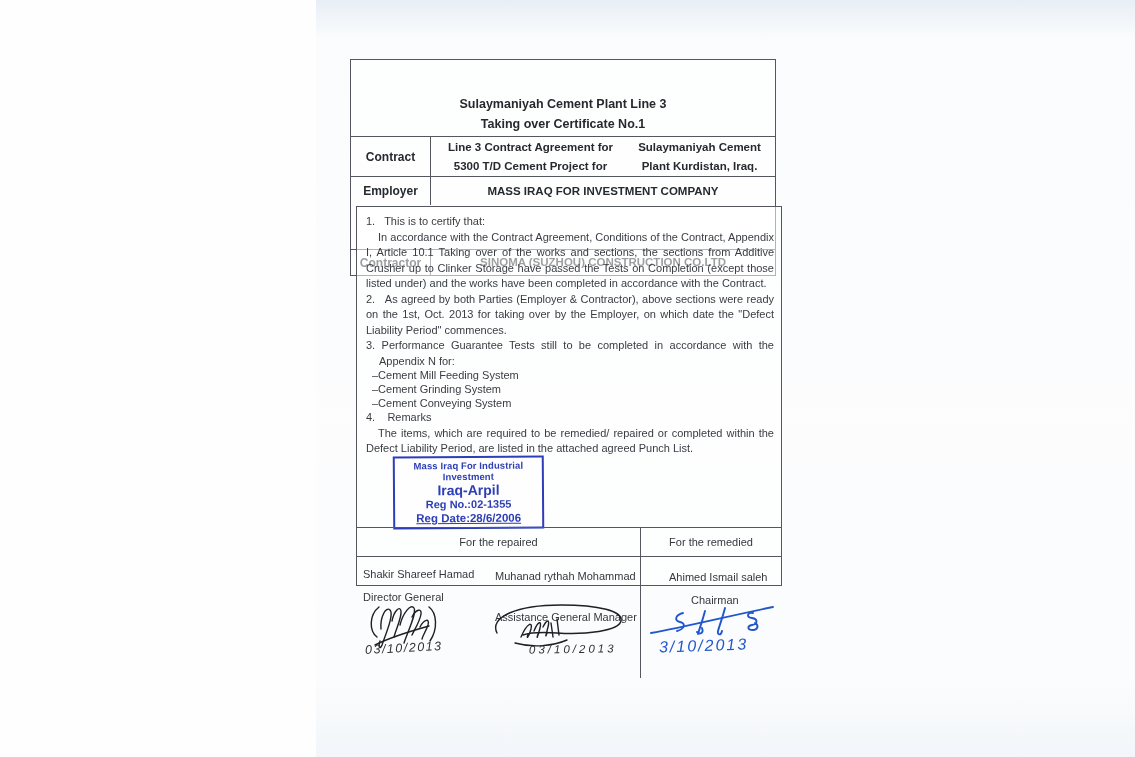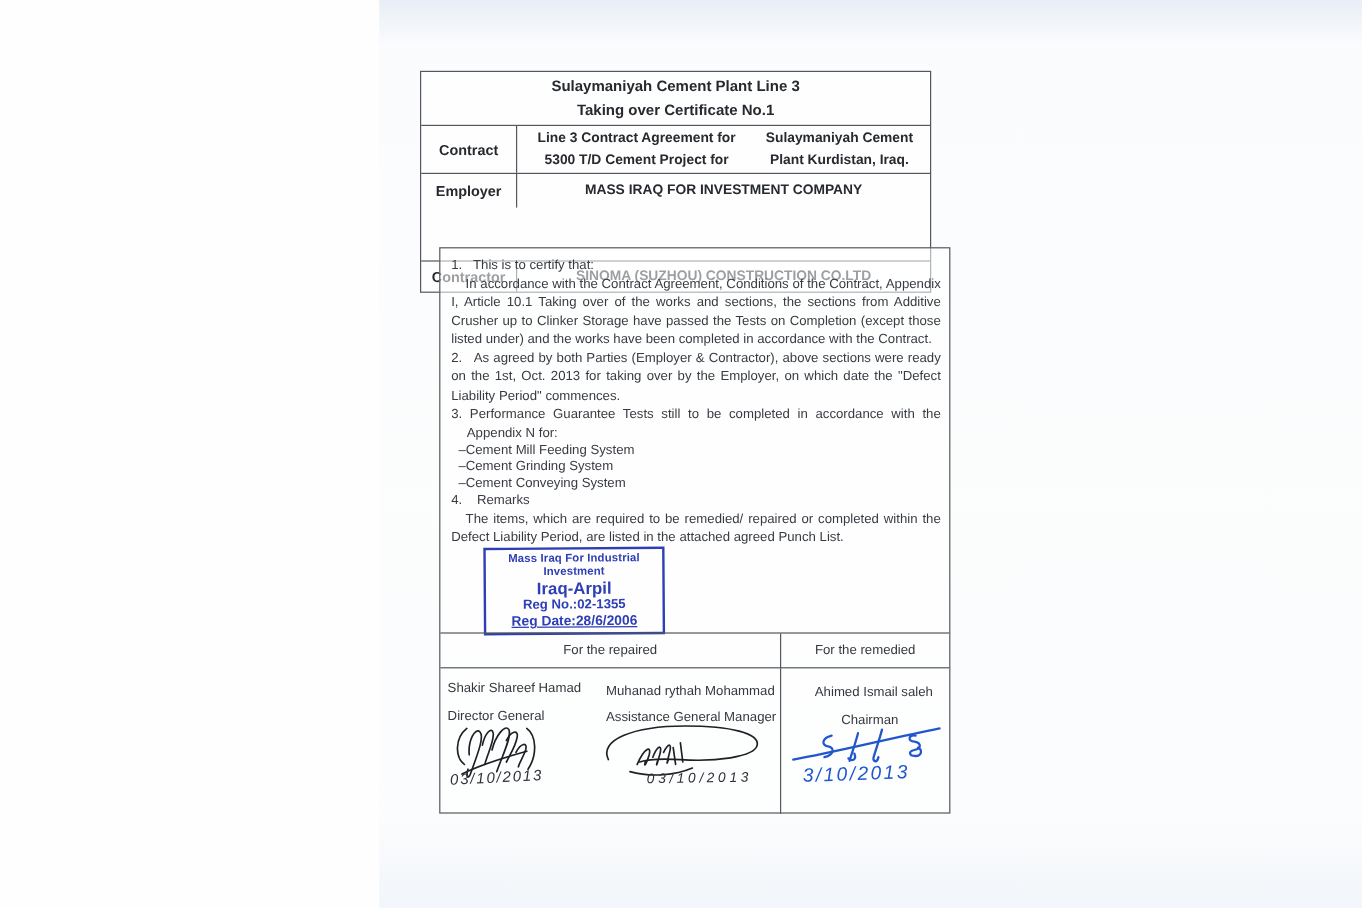--- a/index.html
+++ b/index.html
@@ -22,7 +22,7 @@
     color:#26292e;
   }
   .row { box-sizing:border-box; }
-  .title-row { height:44px; text-align:center; padding-top:2px; }
+  .title-row { height:44px; text-align:center; padding-top:2px;margin-top:32px; }
   .title-row div { font-weight:bold; font-size:12.5px; line-height:20px; }
   .kv { display:grid; grid-template-columns:80px 1fr; border-top:1px solid #54575d; }
   .kv .k {

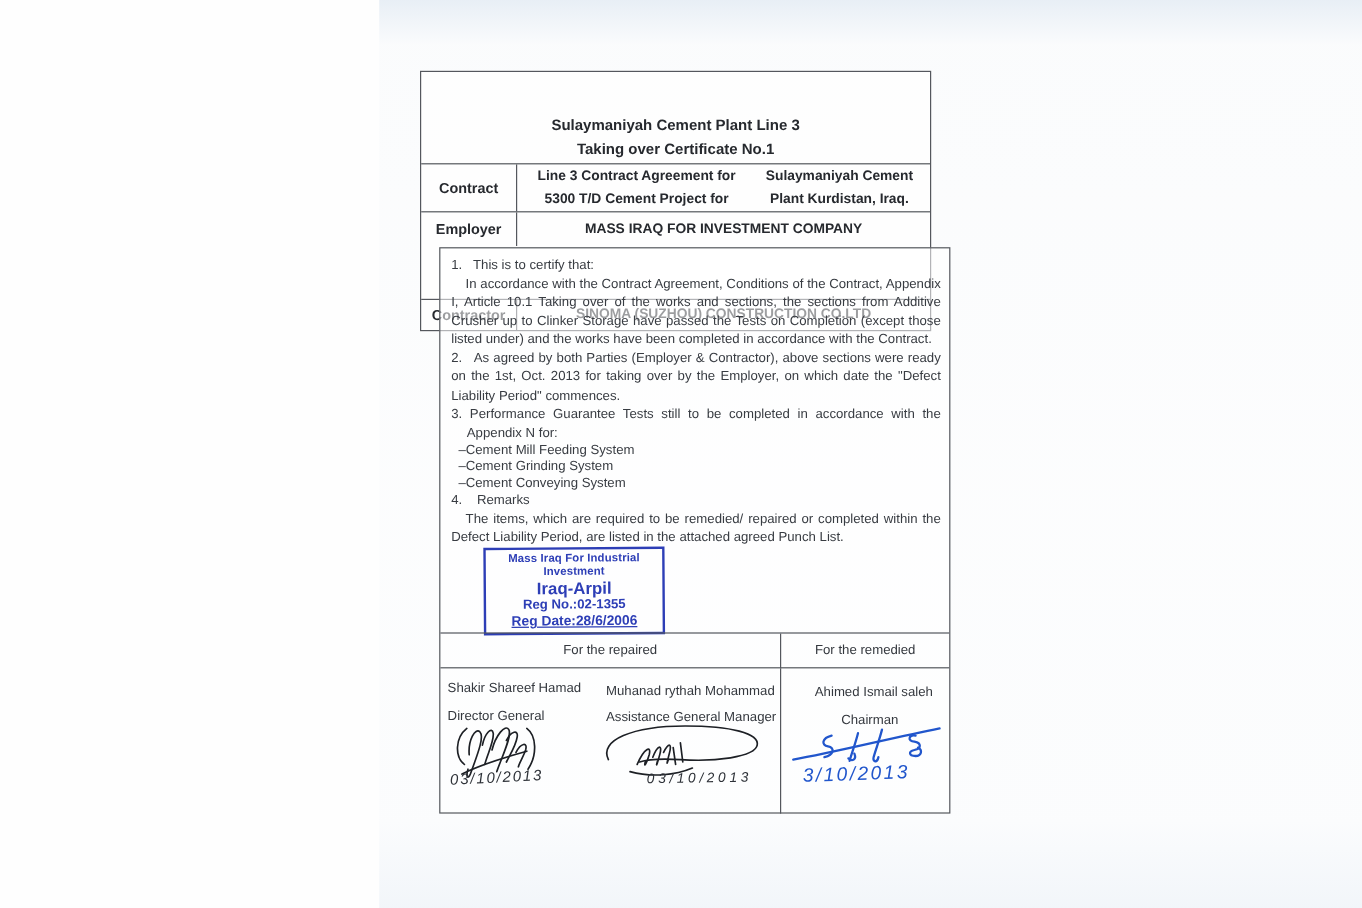--- a/index.html
+++ b/index.html
@@ -37,7 +37,7 @@
 
   
   .body-box {
-    position:absolute; left:366px; top:206px; width:426px; height:472px;
+    position:absolute; left:356px; top:206px; width:426px; height:380px;
     border:1px solid #54575d; box-sizing:border-box; background:rgba(255,255,255,0.55);
   }
   .paras { position:absolute; left:9px; top:7px; width:408px; font-size:11px; color:#383c42; }

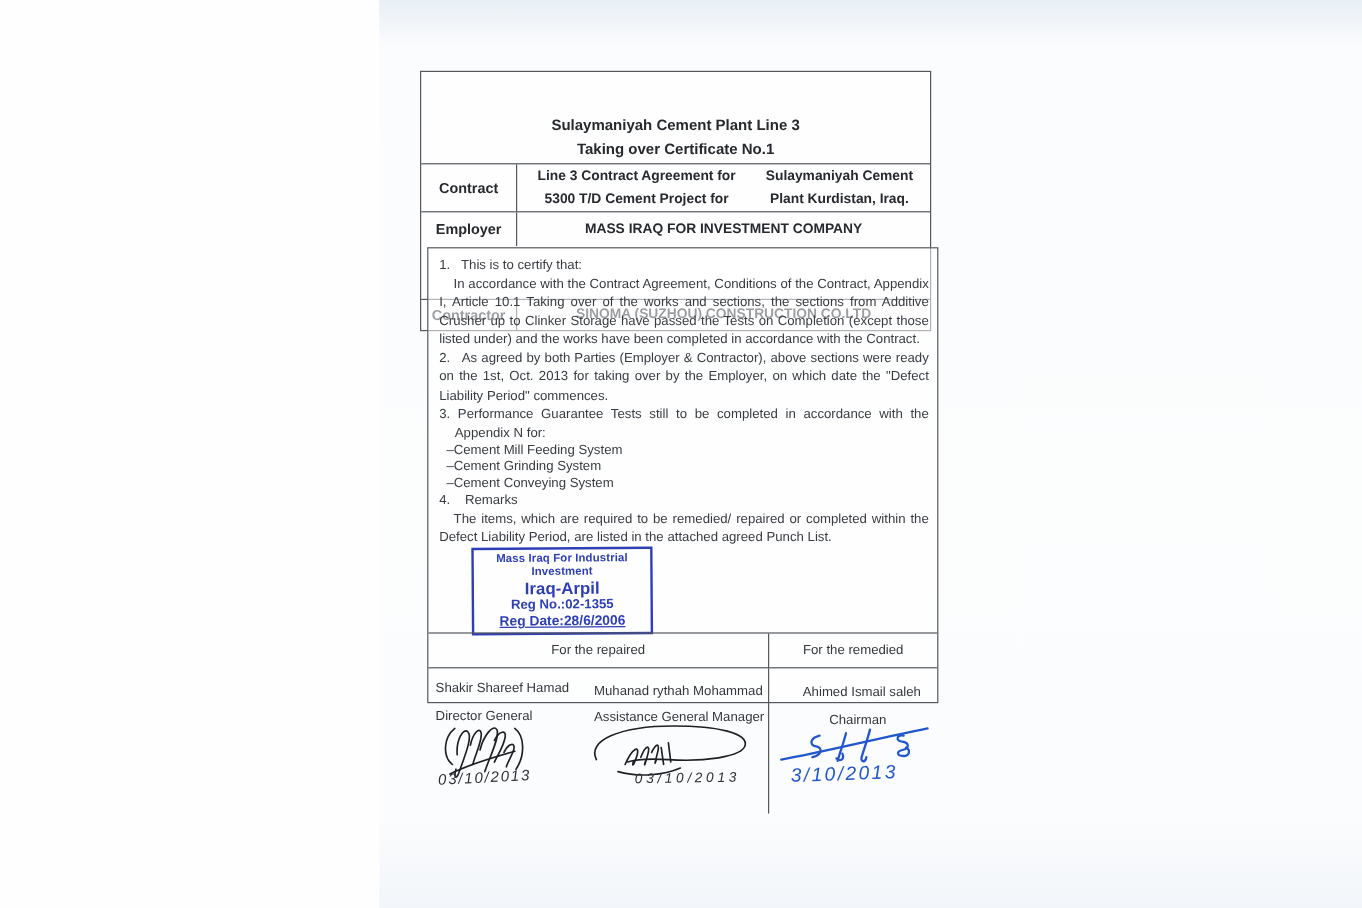--- a/index.html
+++ b/index.html
@@ -158,7 +158,7 @@
 
         <div class="signer" style="left:138px; top:13px;">
           <div class="s-name">Muhanad rythah Mohammad</div>
-          <div class="s-role" style="margin-top:10px;">Assistance General Manager</div>
+          <div class="s-role" style="margin-top:29px;">Assistance General Manager</div>
         </div>
         <svg class="s-sig" style="left:124px; top:46px;" width="150" height="46" viewBox="0 0 150 46">
           <path class="ink-black" d="M16 30 C8 14 36 2 80 2 C118 2 142 8 140 18 C138 28 104 32 76 30 C60 29 48 30 42 32"></path>

